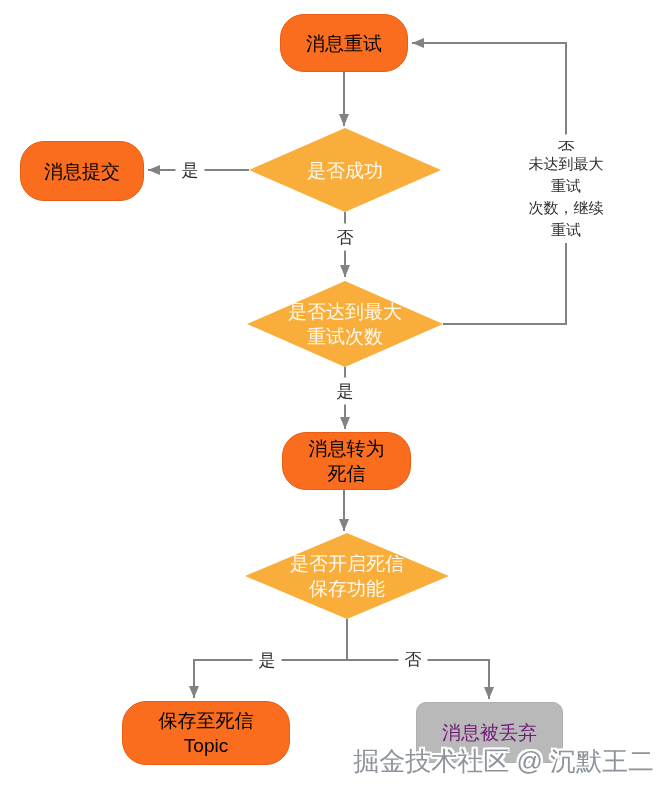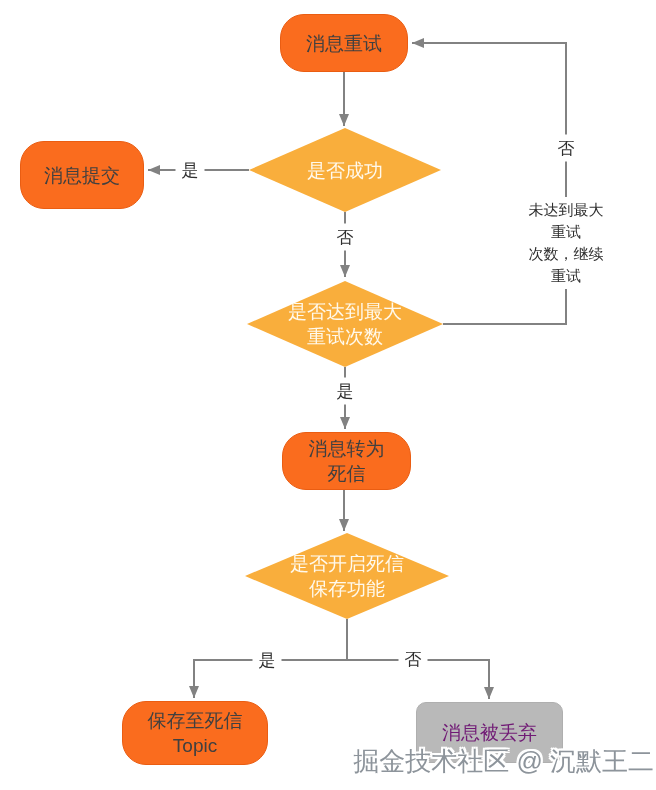--- a/index.html
+++ b/index.html
@@ -27,7 +27,7 @@
     background: #FA6C1E;
     border: 1px solid #EA5D12;
     border-radius: 24px;
-    color: #404040;
+    color: #000000;
     font-size: 19px;
   }
   .gray-node {

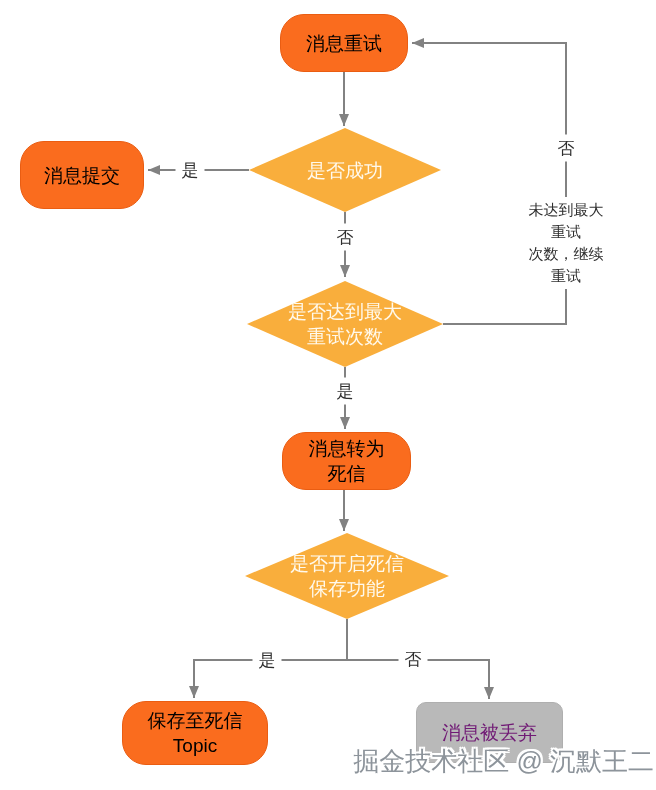--- a/index.html
+++ b/index.html
@@ -104,7 +104,7 @@
 
   <div class="node diamond" style="left:249px; top:128px; width:192px; height:84px;">是否成功</div>
 
-  <div class="node rect-node" style="left:20px; top:141px; width:124px; height:68px;">消息提交</div>
+  <div class="node rect-node" style="left:20px; top:141px; width:124px; height:60px;">消息提交</div>
 
   <div class="node diamond" style="left:247px; top:281px; width:196px; height:86px;">是否达到最大
 重试次数</div>

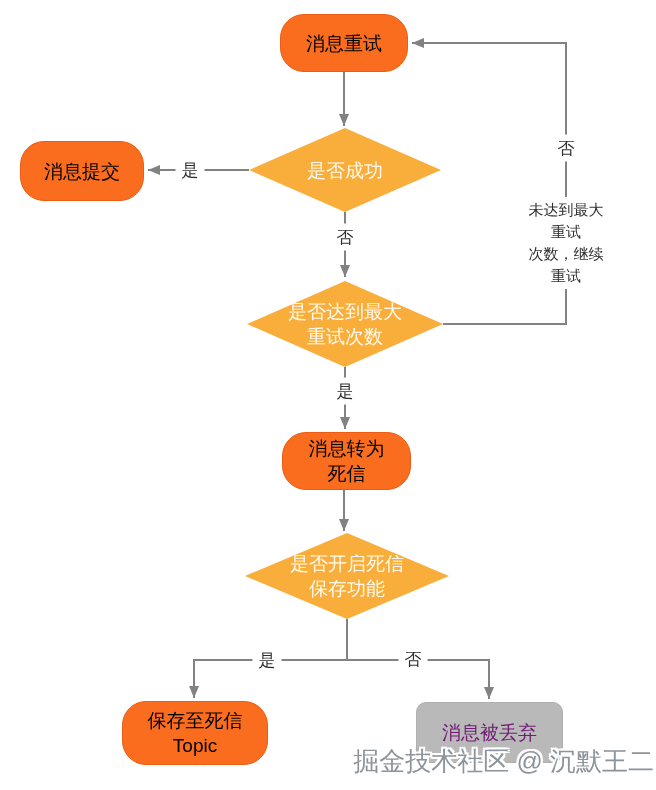--- a/index.html
+++ b/index.html
@@ -63,7 +63,6 @@
     padding: 2px 4px;
     text-align: center;
     white-space: pre-line;
-    margin-top: 46px;
   }
   .watermark {
     position: absolute;

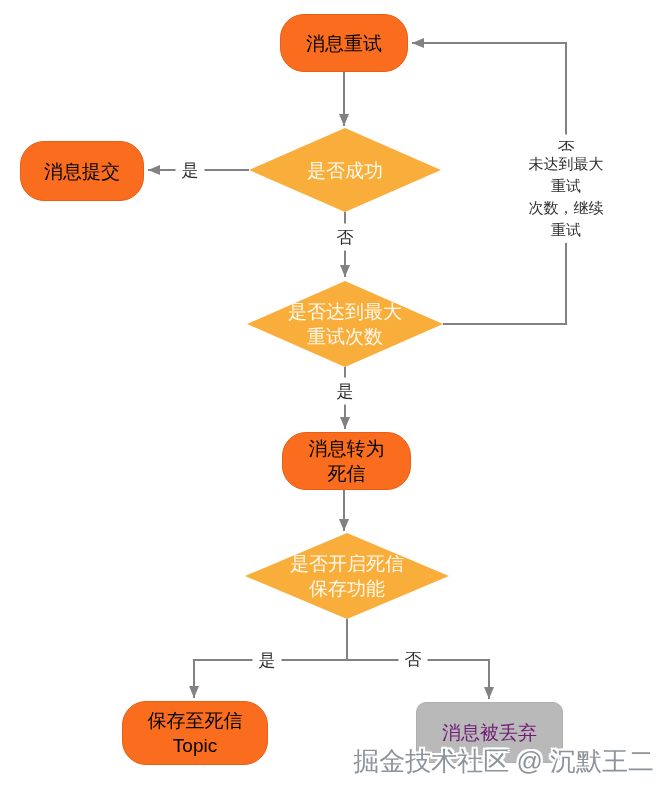--- a/index.html
+++ b/index.html
@@ -114,7 +114,7 @@
   <div class="node diamond" style="left:245px; top:533px; width:204px; height:86px;">是否开启死信
 保存功能</div>
 
-  <div class="node rect-node" style="left:122px; top:701px; width:146px; height:64px;">保存至死信
+  <div class="node rect-node" style="left:122px; top:701px; width:168px; height:64px;">保存至死信
 Topic</div>
 
   <div class="node gray-node" style="left:416px; top:702px; width:147px; height:61px;">消息被丢弃</div>

